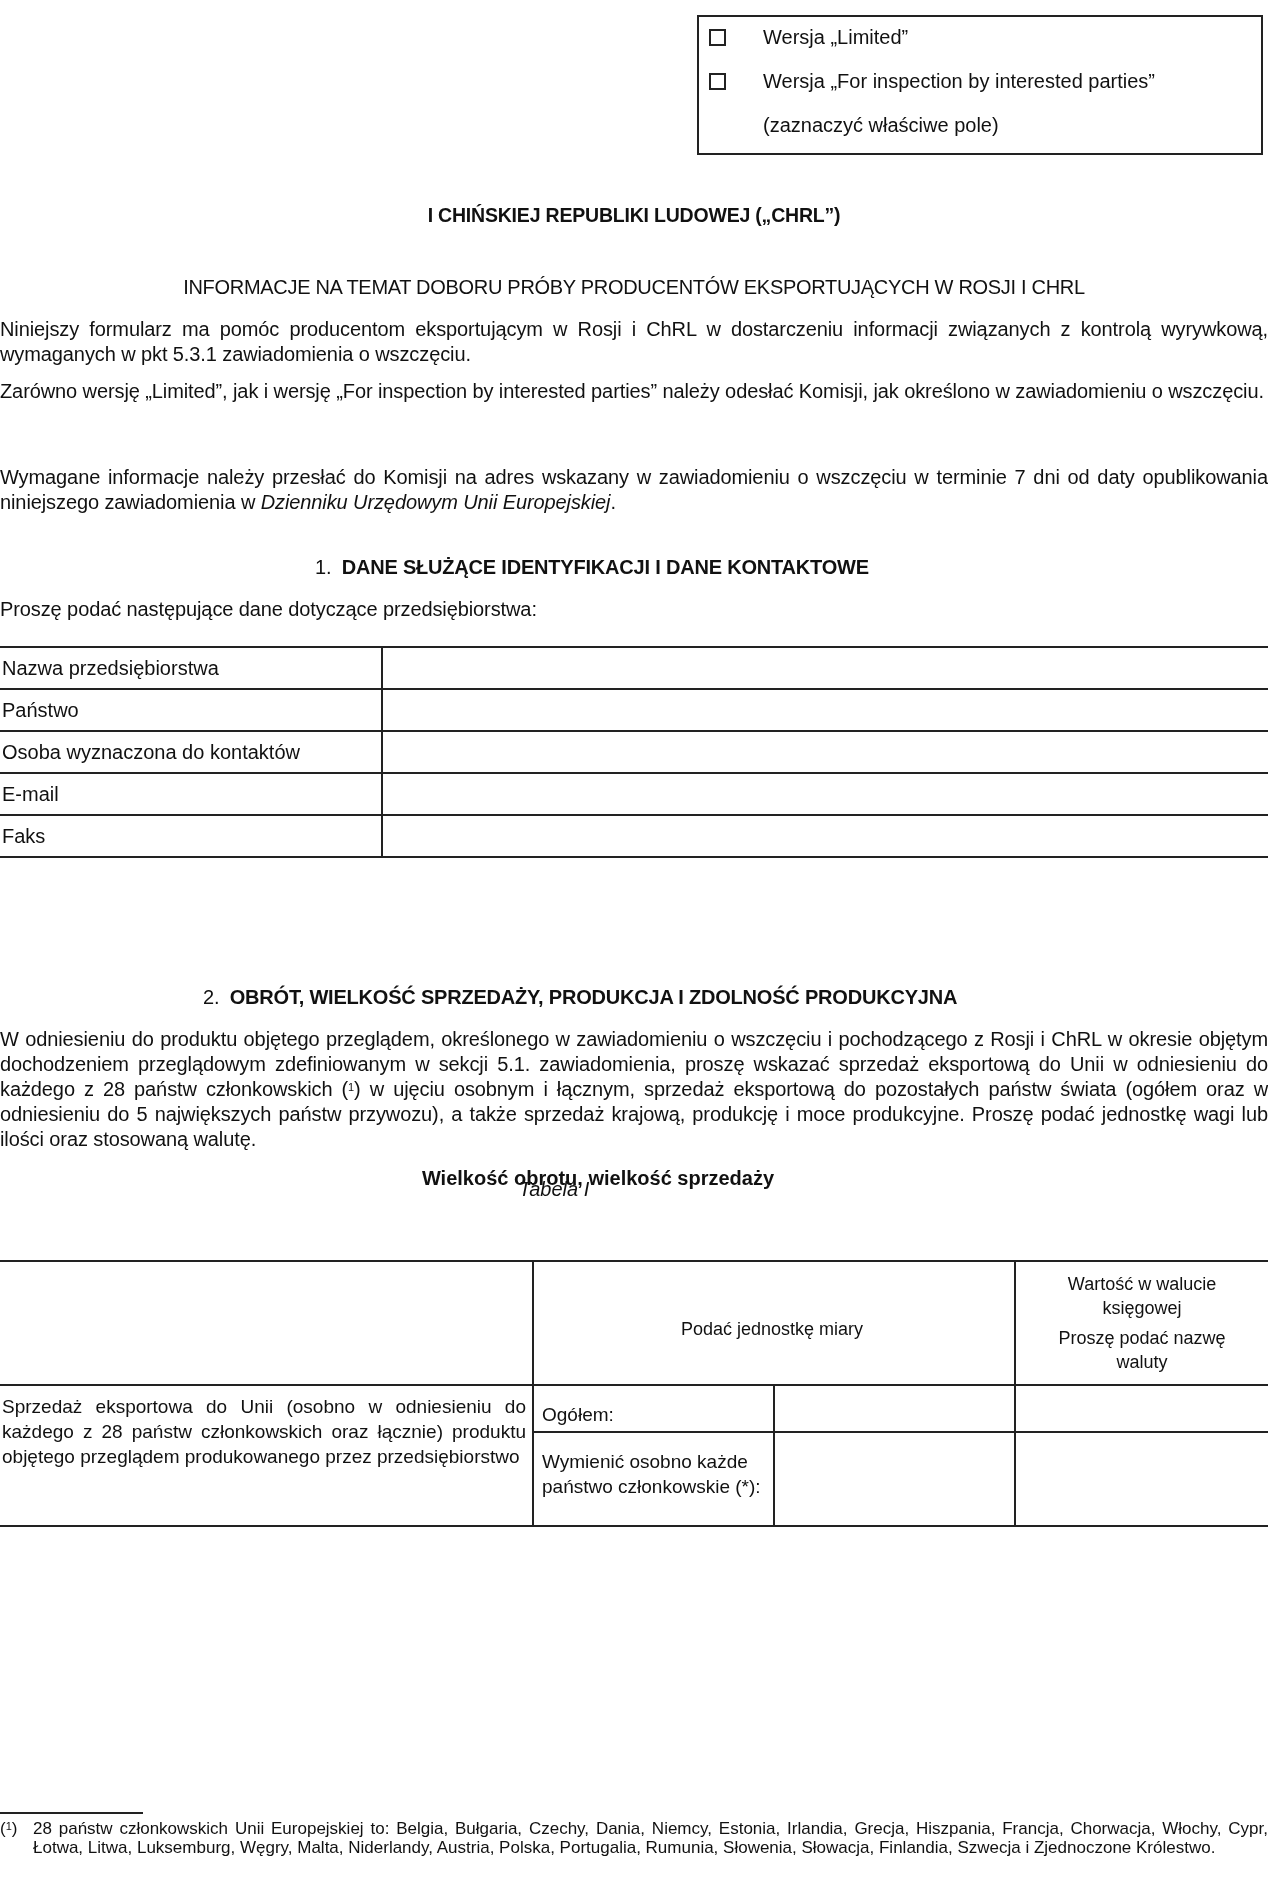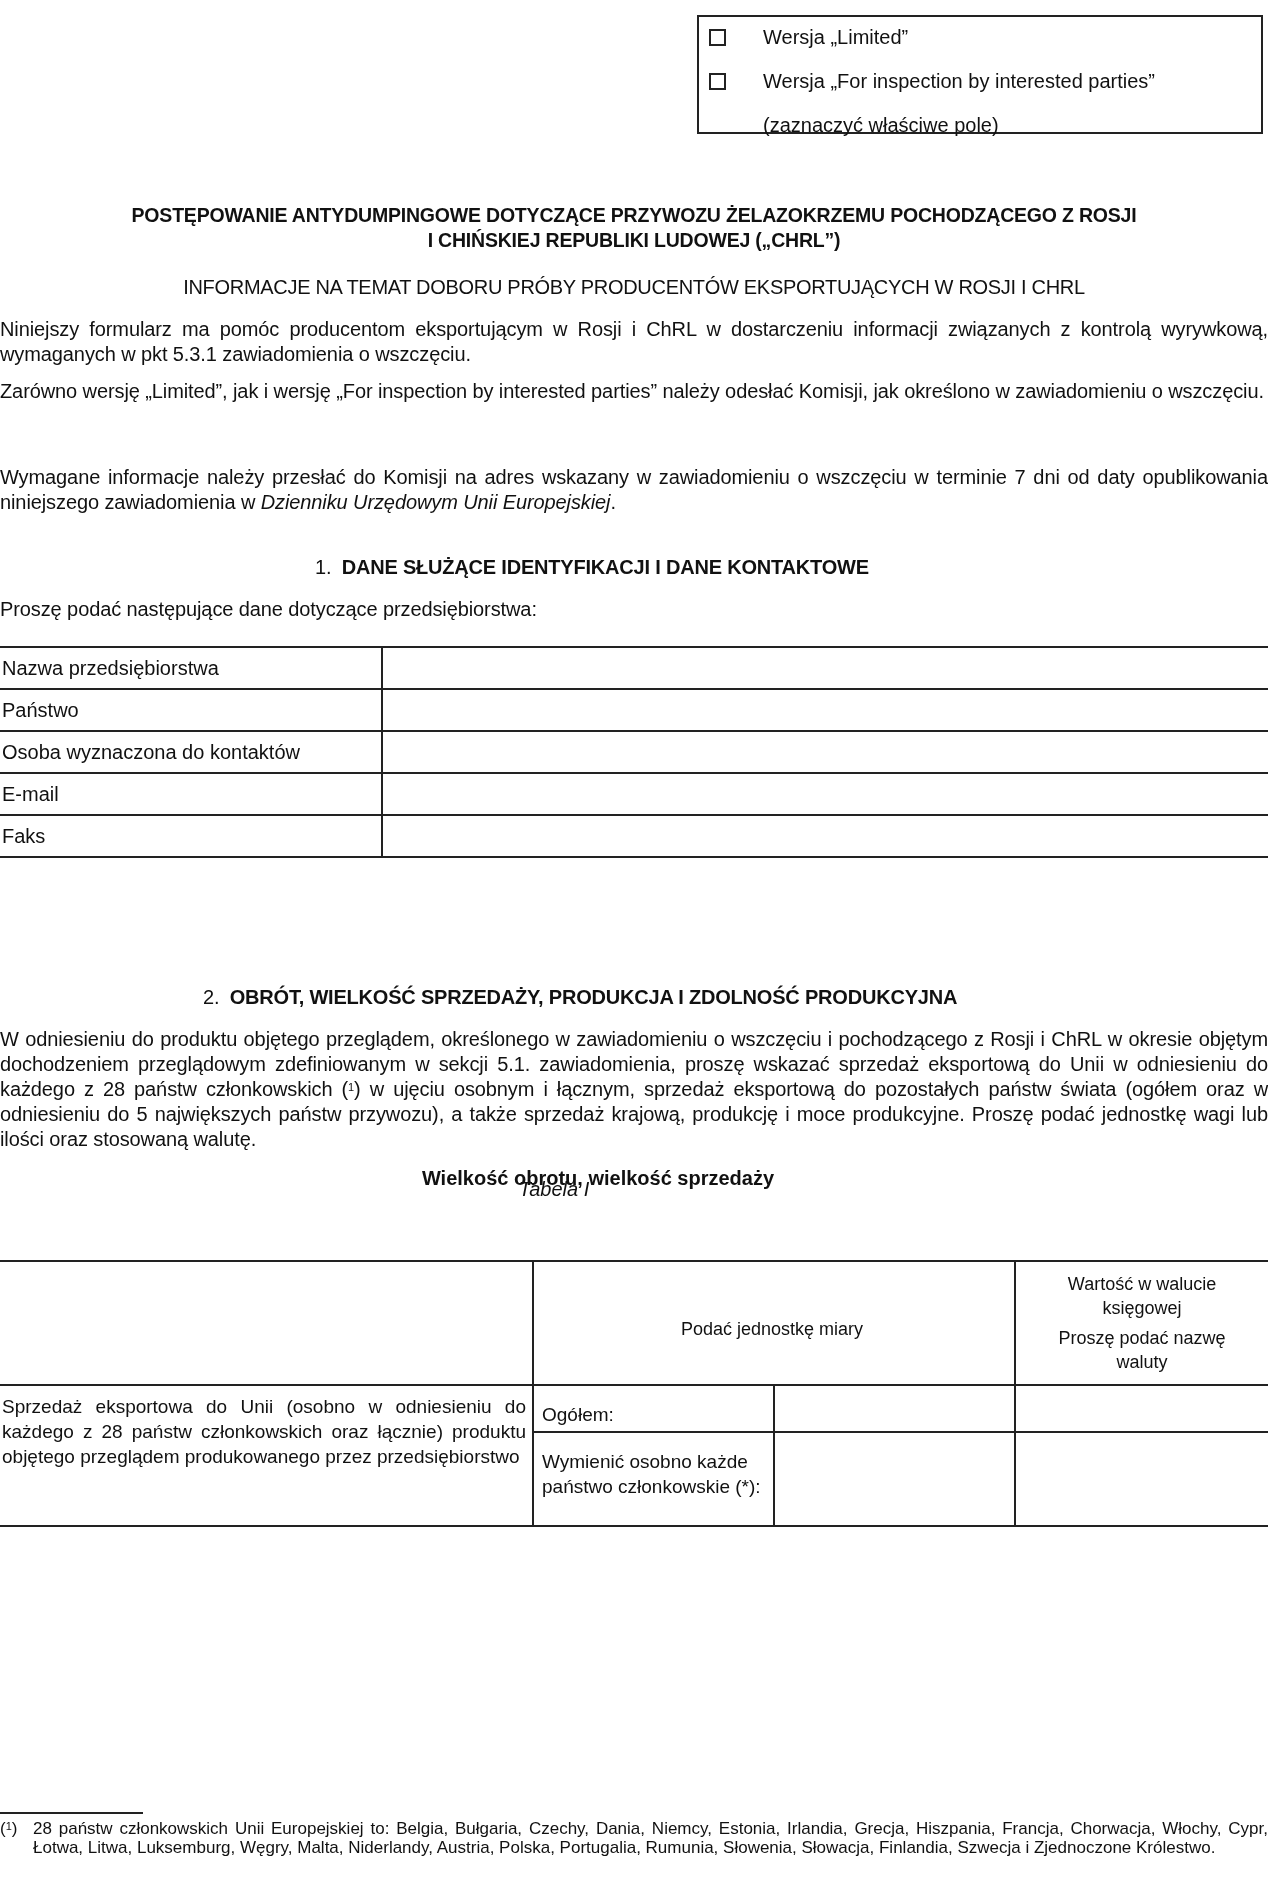--- a/index.html
+++ b/index.html
@@ -12,7 +12,7 @@
 
   
   .version-box {
-    left: 697px; top: 15px; width: 566px; height: 119px;
+    left: 697px; top: 15px; width: 566px; height: 140px;
     border: 2px solid #222; box-sizing: border-box;
   }
   .vrow { position: absolute; left: 0; height: 24px; display: flex; align-items: center; font-size: 20px; }

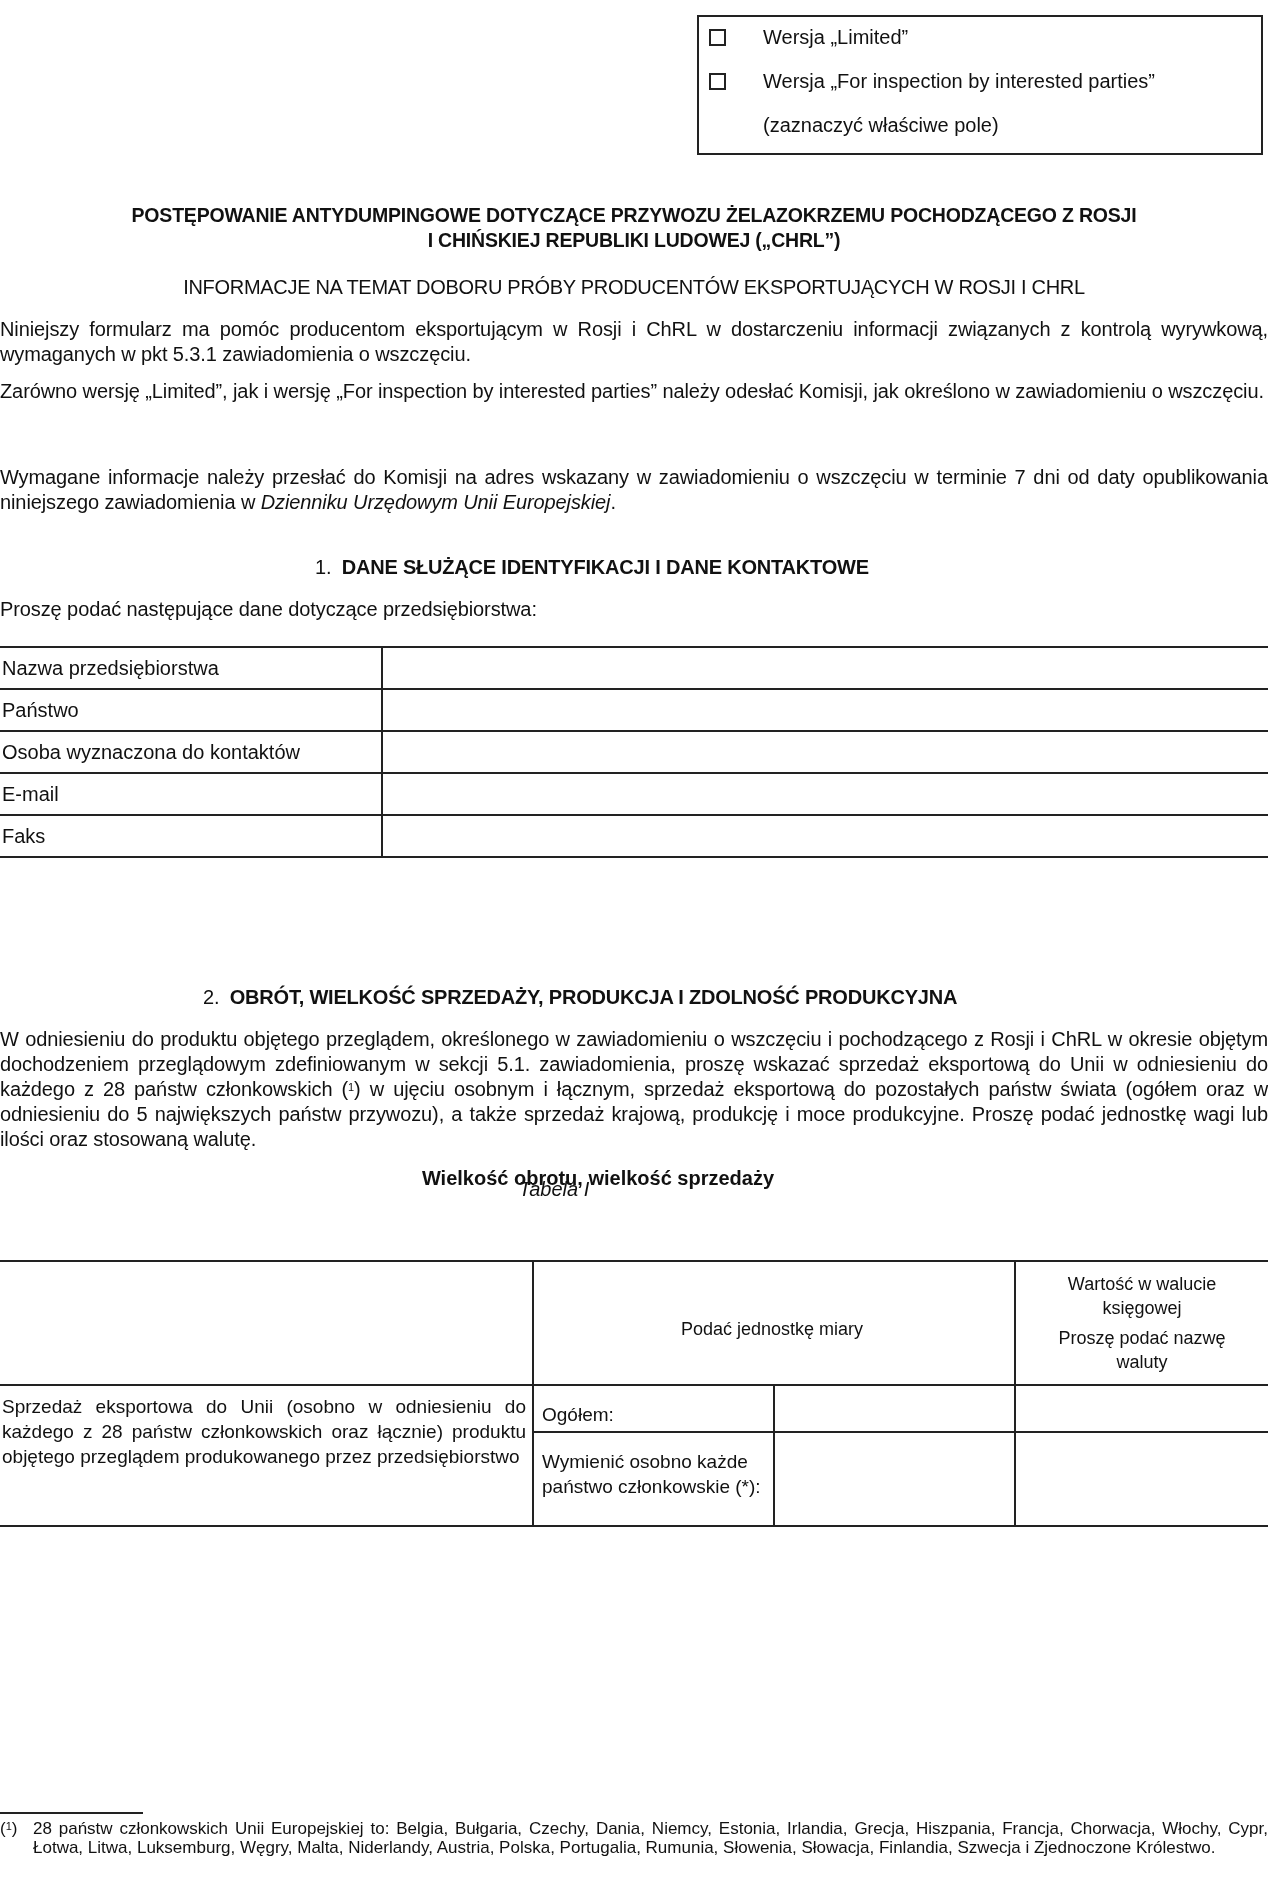--- a/index.html
+++ b/index.html
@@ -102,7 +102,6 @@
 </div>
 
 <div class="abs title">
-  <div>POSTĘPOWANIE ANTYDUMPINGOWE DOTYCZĄCE PRZYWOZU ŻELAZOKRZEMU POCHODZĄCEGO Z ROSJI</div>
   <div>I CHIŃSKIEJ REPUBLIKI LUDOWEJ („CHRL”)</div>
 </div>
 <div class="abs subtitle">INFORMACJE NA TEMAT DOBORU PRÓBY PRODUCENTÓW EKSPORTUJĄCYCH W ROSJI I CHRL</div>

